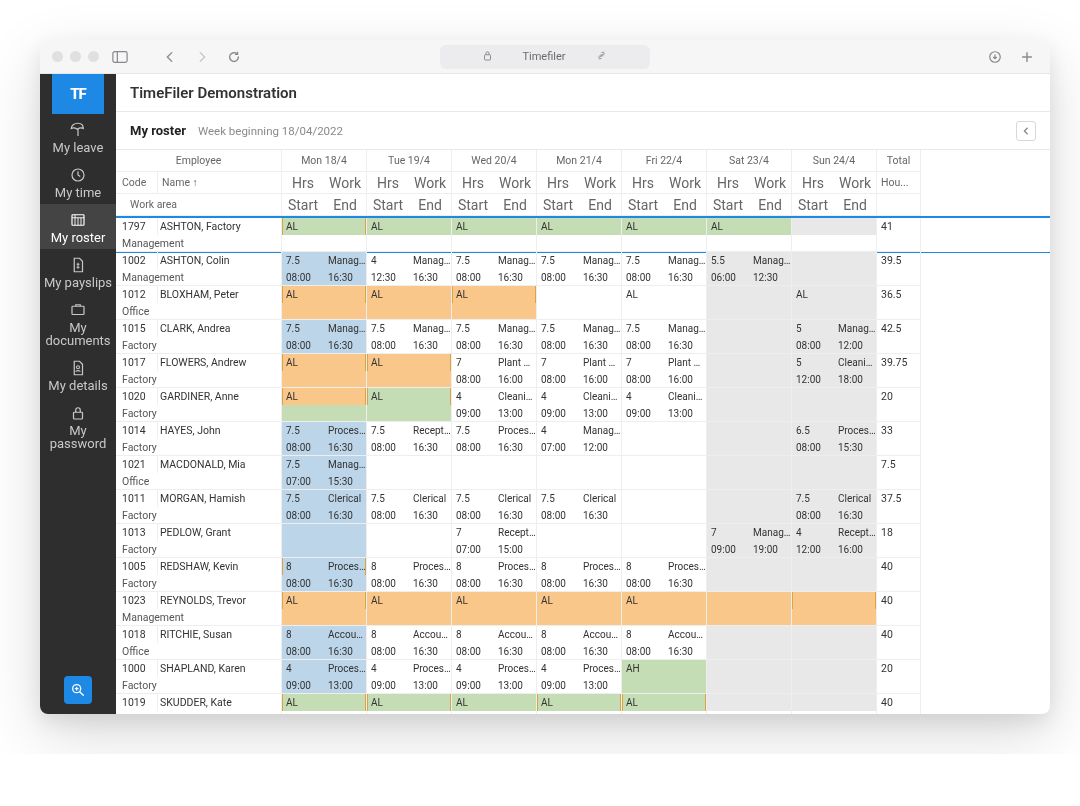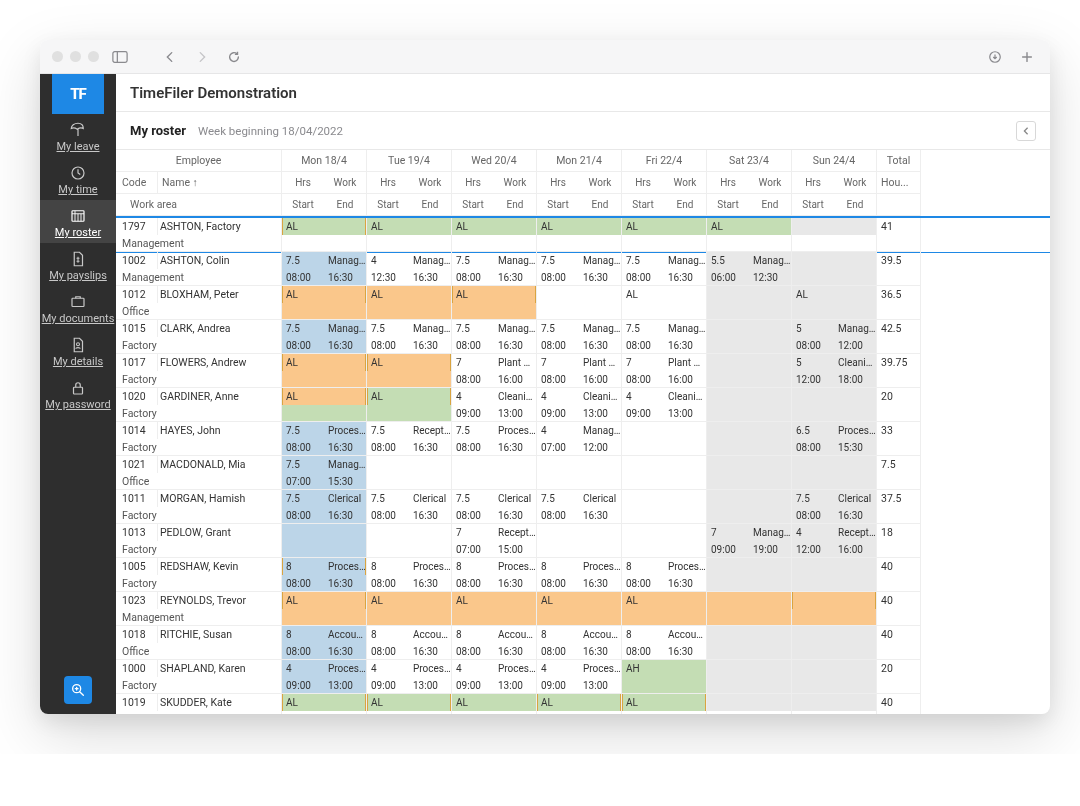--- a/index.html
+++ b/index.html
@@ -167,6 +167,20 @@
           <path d="M13 8a5 5 0 1 1-1.7-3.7" fill="none" stroke="#8a8a8e" stroke-width="1.6" stroke-linecap="round"></path>
           <path d="M12 2 v3 h-3" fill="none" stroke="#8a8a8e" stroke-width="1.6"></path>
         </svg>
+    </div>
+    <div class="addr">
+      <span>
+        <svg viewBox="0 0 12 14" width="9" height="11">
+            <rect x="2" y="6" width="8" height="7" rx="1" fill="none" stroke="#8a8a8e" stroke-width="1.3"></rect>
+            <path d="M4 6 V4 a2 2 0 0 1 4 0 v2" fill="none" stroke="#8a8a8e" stroke-width="1.3"></path>
+          </svg>
+      </span>
+      <span>Timefiler</span>
+      <span>
+        <svg viewBox="0 0 16 16" width="11" height="11">
+            <path d="M6 10 L10 6 M8 4 l3-1 1 3 -4 4 M8 12 l-3 1 -1-3 4-4" fill="none" stroke="#8a8a8e" stroke-width="1.3"></path>
+          </svg>
+      </span>
     </div>
     <div class="tb-right">
       <div class="tb-icon">

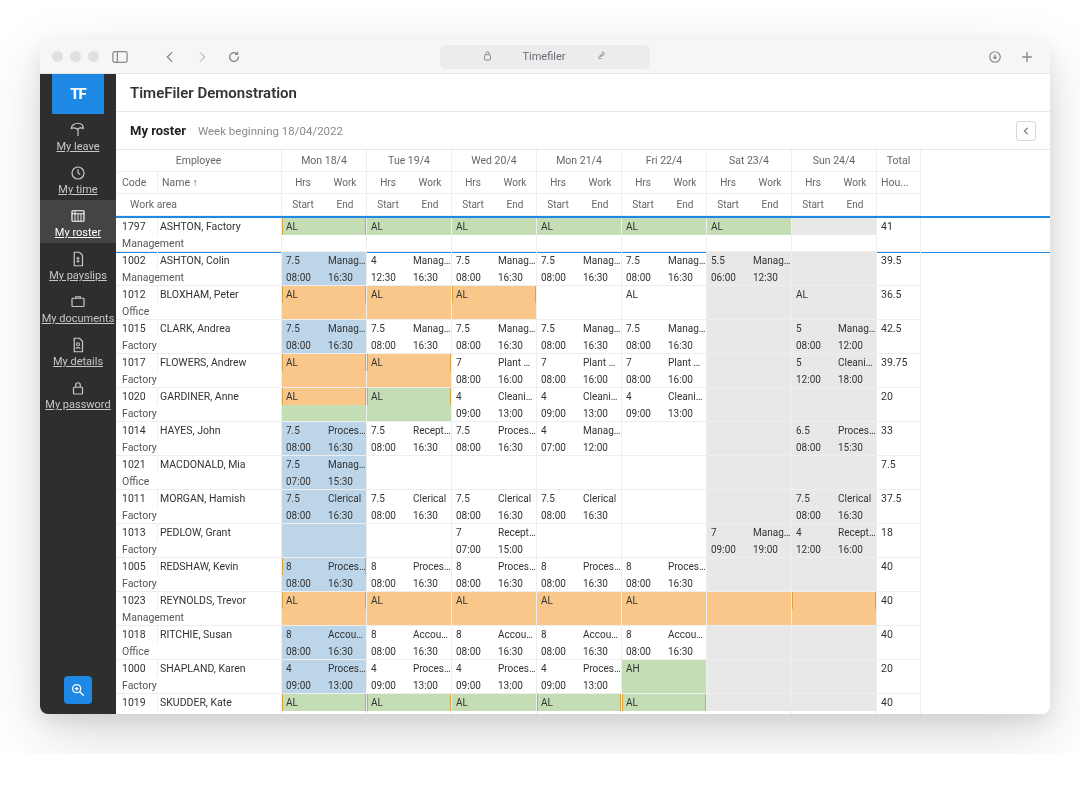--- a/index.html
+++ b/index.html
@@ -65,7 +65,7 @@
     color:#c8c8c8; cursor:pointer;
   }
   .nav-item.active { background:#444; color:#fff; }
-  .nav-item .nlabel { font-size: 11px; line-height:1; text-align:center;text-decoration:underline; }
+  .nav-item .nlabel { font-size: 13px; line-height:1; text-align:center; }
   .nav-item svg { width:18px; height:18px; }
   .nav-spacer { flex:1; }
   .zoom-btn {

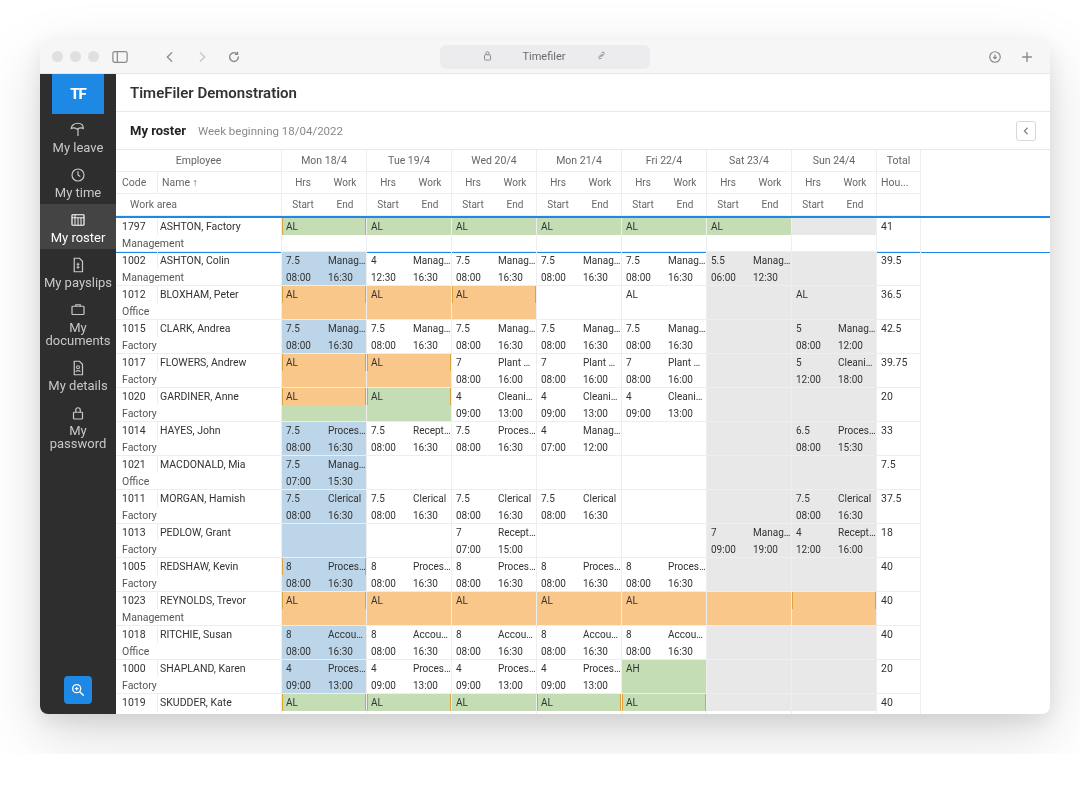--- a/index.html
+++ b/index.html
@@ -104,7 +104,7 @@
   .rh-mid .code { justify-content:flex-start; padding-left:6px; }
   .rh-mid .name { justify-content:flex-start; padding-left:4px; }
   .rh-mid .daycols, .rh-bot .daycols { display:flex; }
-  .rh-mid .daycols > span, .rh-bot .daycols > span { flex:1; text-align:center; font-size:10px; }
+  .rh-mid .daycols > span, .rh-bot .daycols > span { flex:1; text-align:center; font-size:14px; }
   .rh-bot .wa { grid-column: span 2; justify-content:flex-start; padding-left:14px; }
   .roster-body { }
   .emp-row {

